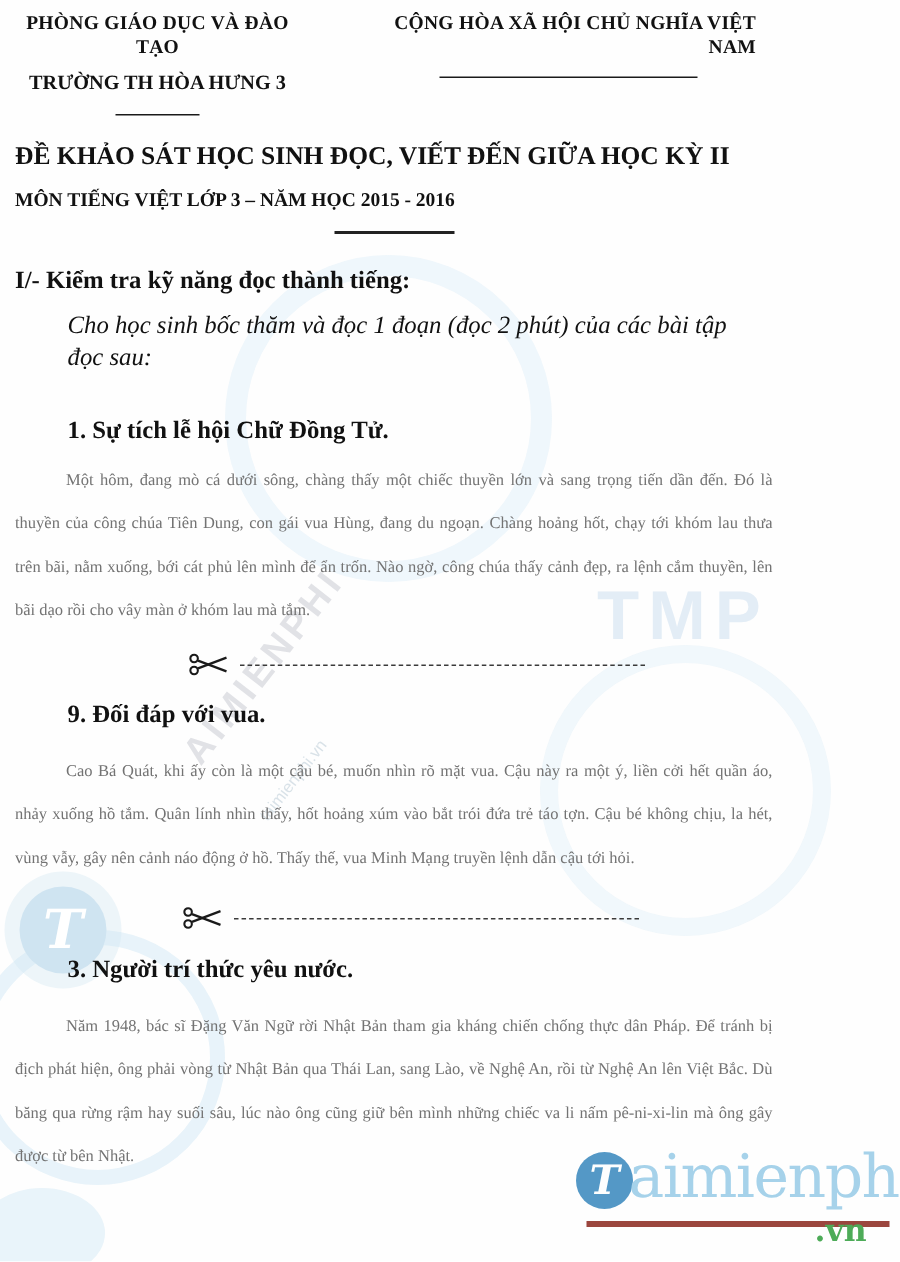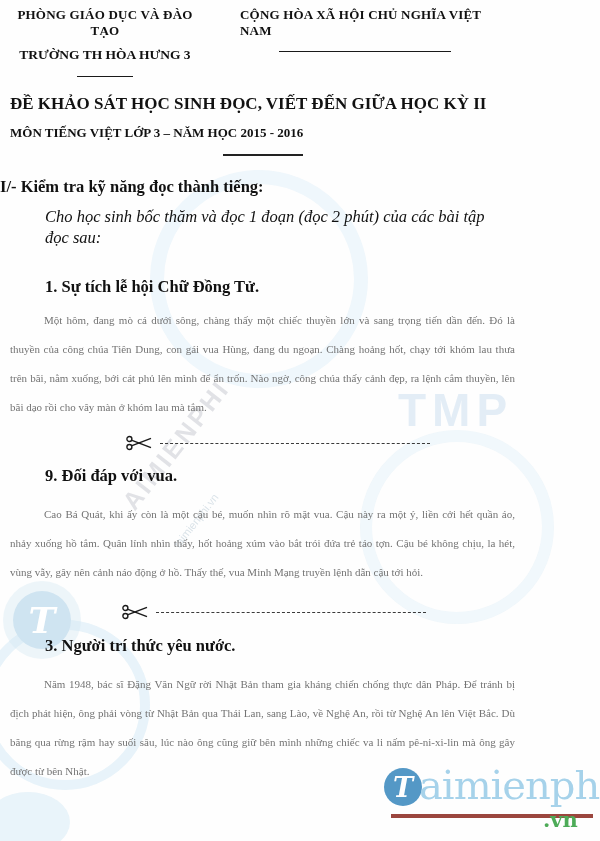--- a/index.html
+++ b/index.html
@@ -21,7 +21,7 @@
   .wm-corner { left:-14px; top:792px; width:84px; height:60px; border-radius:50%; background:rgba(215,235,246,0.55); }
   
   .content { position:relative; z-index:1; }
-  .header { display:flex; padding-top:7px; }
+  .header { display:flex; padding-top:7px;gap:14px; }
   .header-left  { width:200px; margin-left:5px;  text-align:center; }
   .header-right { width:250px; margin-left:35px; text-align:left; }
   .hdr-l1 { font-size:13px;   font-weight:bold; line-height:16px; letter-spacing:0.2px; }

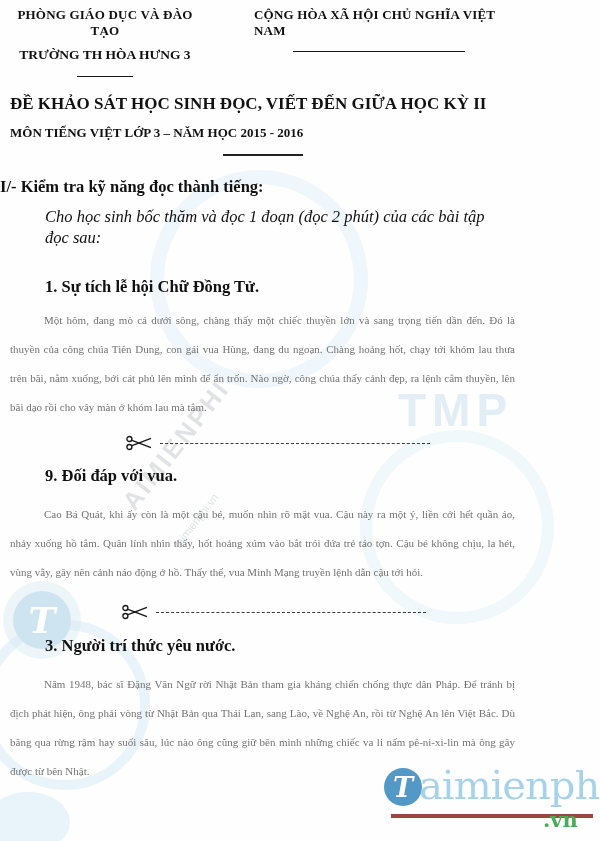--- a/index.html
+++ b/index.html
@@ -23,7 +23,7 @@
   .content { position:relative; z-index:1; }
   .header { display:flex; padding-top:7px;gap:14px; }
   .header-left  { width:200px; margin-left:5px;  text-align:center; }
-  .header-right { width:250px; margin-left:35px; text-align:left; }
+  .header-right { width:250px; margin-left:35px; text-align:right; }
   .hdr-l1 { font-size:13px;   font-weight:bold; line-height:16px; letter-spacing:0.2px; }
   .hdr-l2 { font-size:13.5px; font-weight:bold; line-height:17px; margin-top:7px; }
   .hdr-r2 { word-spacing:3px; font-size:14px; }

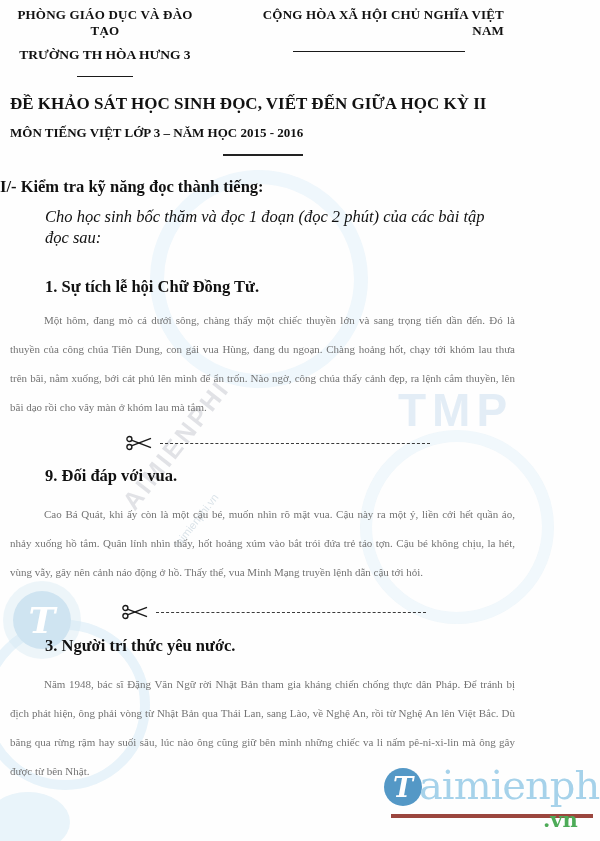--- a/index.html
+++ b/index.html
@@ -34,7 +34,7 @@
   .title-l1 { font-size:17px; line-height:21px; }
   .title-l2 { font-size:13px; line-height:21px; margin-top:8px; }
   .rule-title { width:80px; border-top:2px solid #222; margin:11px auto 0; }
-  .sec-heading { margin:20px 0 0 0; font-size:16.5px; font-weight:bold; line-height:21px; }
+  .sec-heading { margin:20px 0 0 10px; font-size:16.5px; font-weight:bold; line-height:21px; }
   .instruction { margin:9px 0 0 45px; font-size:16.5px; font-style:italic; line-height:21px; width:460px; }
   .passage-title { margin:28px 0 0 45px; font-size:16.5px; font-weight:bold; line-height:21px; }
   .passage-text { width:505px; margin:9px 0 0 10px; font-size:11px; line-height:29px; text-align:justify; text-indent:34px; color:#737373; }

